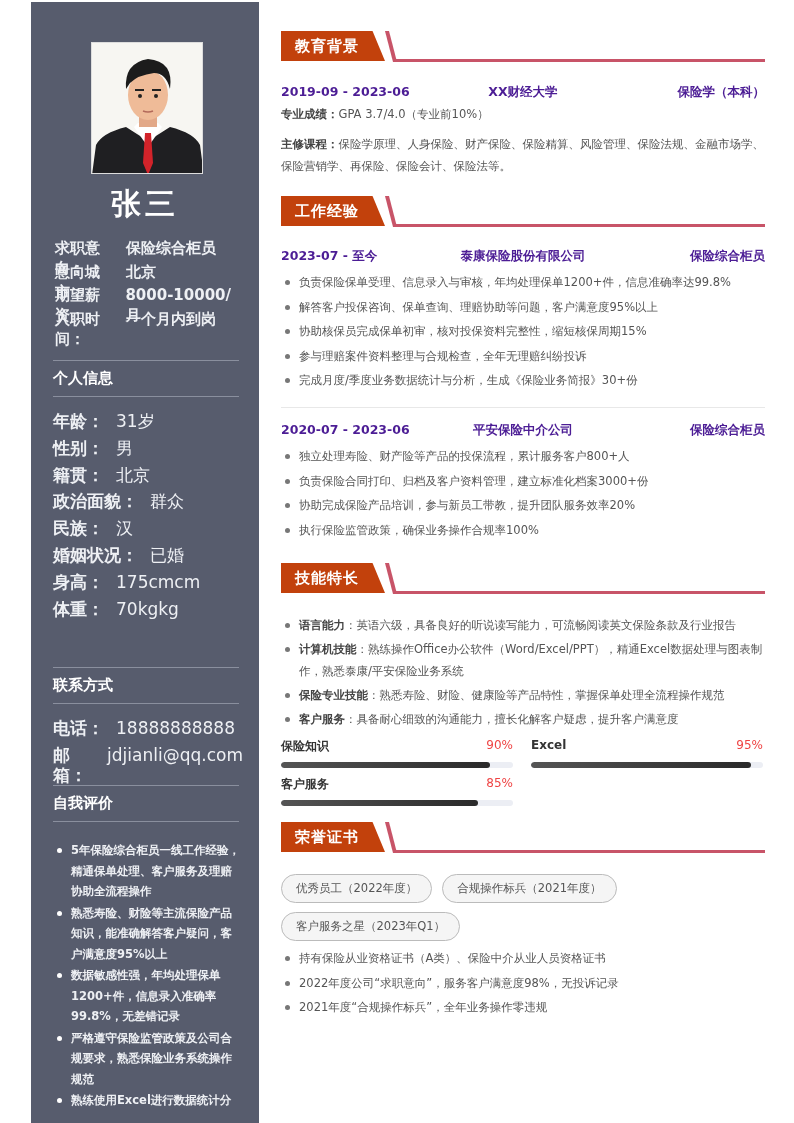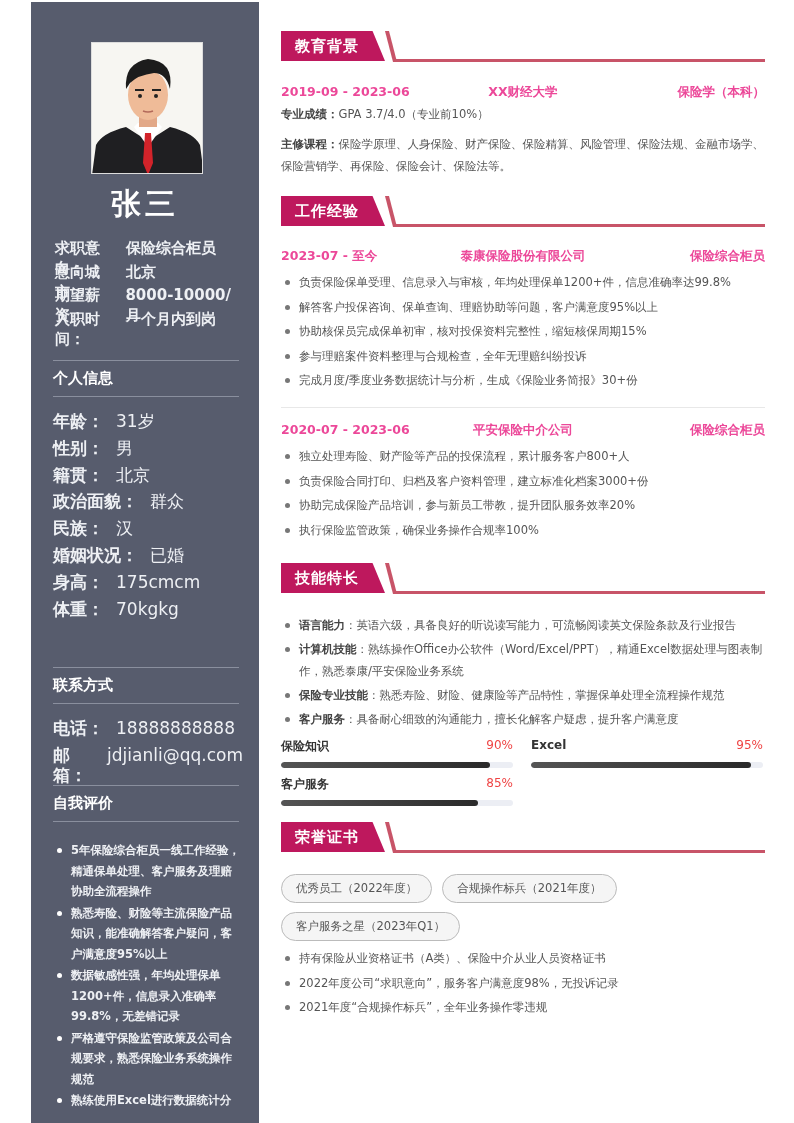--- a/index.html
+++ b/index.html
@@ -25,7 +25,7 @@
   .self-list li { position: relative; padding-left: 18px; font-size: 11.5px; line-height: 20.5px; font-weight: bold; color: #eef0f4; margin-bottom: 1px; }
   .self-list li::before { content: ""; position: absolute; left: 4px; top: 8px; width: 5px; height: 5px; border-radius: 50%; background: #fff; }
   .sec-head { position: absolute; left: 281px; width: 484px; height: 30px; }
-  .sec-head .tab { position: absolute; left: 0; top: 0; height: 30px; width: 104px; background: #be185d; color: #fff; font-size: 15px; font-weight: bold; line-height: 30px; padding-left: 14px; letter-spacing: 1px; clip-path: polygon(0 0, 88% 0, 100% 100%, 0 100%); }
+  .sec-head .tab { position: absolute; left: 0; top: 0; height: 30px; width: 104px; background: #c2410c; color: #fff; font-size: 15px; font-weight: bold; line-height: 30px; padding-left: 14px; letter-spacing: 1px; clip-path: polygon(0 0, 88% 0, 100% 100%, 0 100%); }
   .sec-head .slash { position: absolute; left: 104px; top: 0; width: 12px; height: 33px; }
   .sec-head .line { position: absolute; left: 114px; right: 0; top: 28px; height: 3px; background: #c85468; }
 

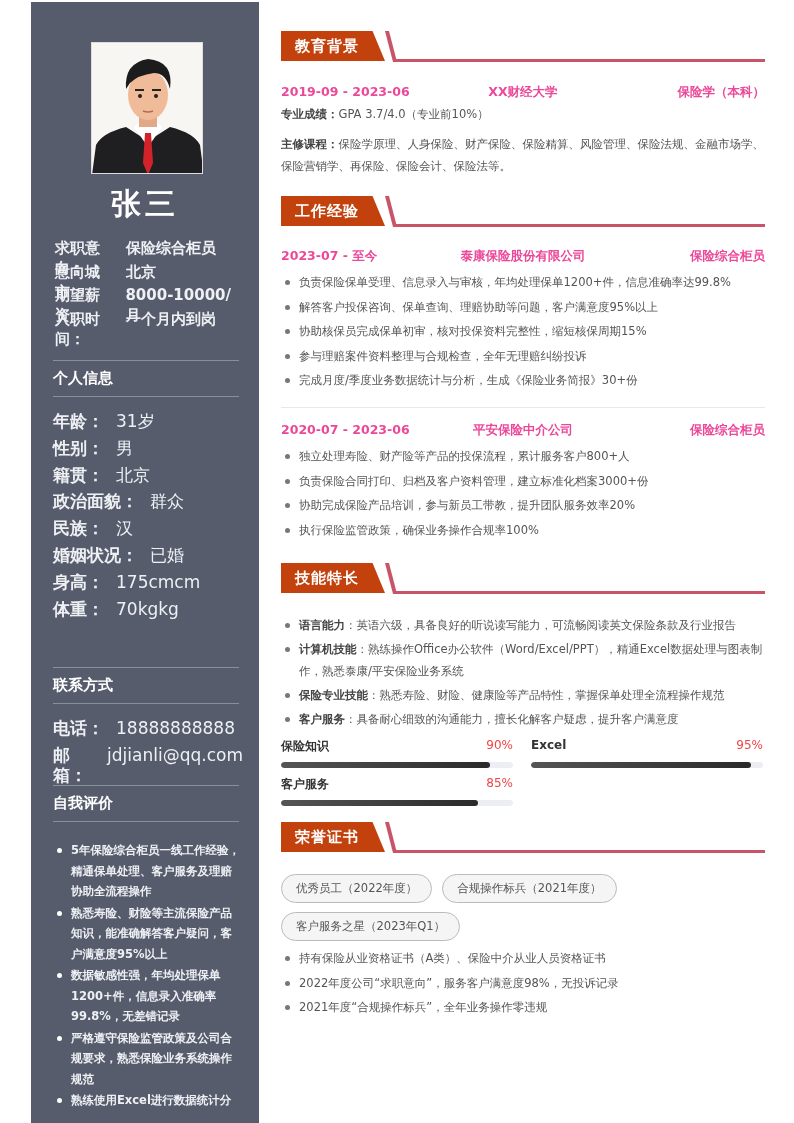--- a/index.html
+++ b/index.html
@@ -29,7 +29,7 @@
   .sec-head .slash { position: absolute; left: 104px; top: 0; width: 12px; height: 33px; }
   .sec-head .line { position: absolute; left: 114px; right: 0; top: 28px; height: 3px; background: #c85468; }
 
-  .row3 { position: absolute; left: 281px; width: 484px; display: flex; justify-content: space-between; font-size: 12.5px; font-weight: bold; color: #ec4899; }
+  .row3 { position: absolute; left: 281px; width: 484px; display: flex; justify-content: space-between; font-size: 12.5px; font-weight: bold; color: #4c1d95; }
   .row3 span { flex: 1; }
   .row3 span:nth-child(2) { text-align: center; }
   .row3 span:nth-child(3) { text-align: right; }

